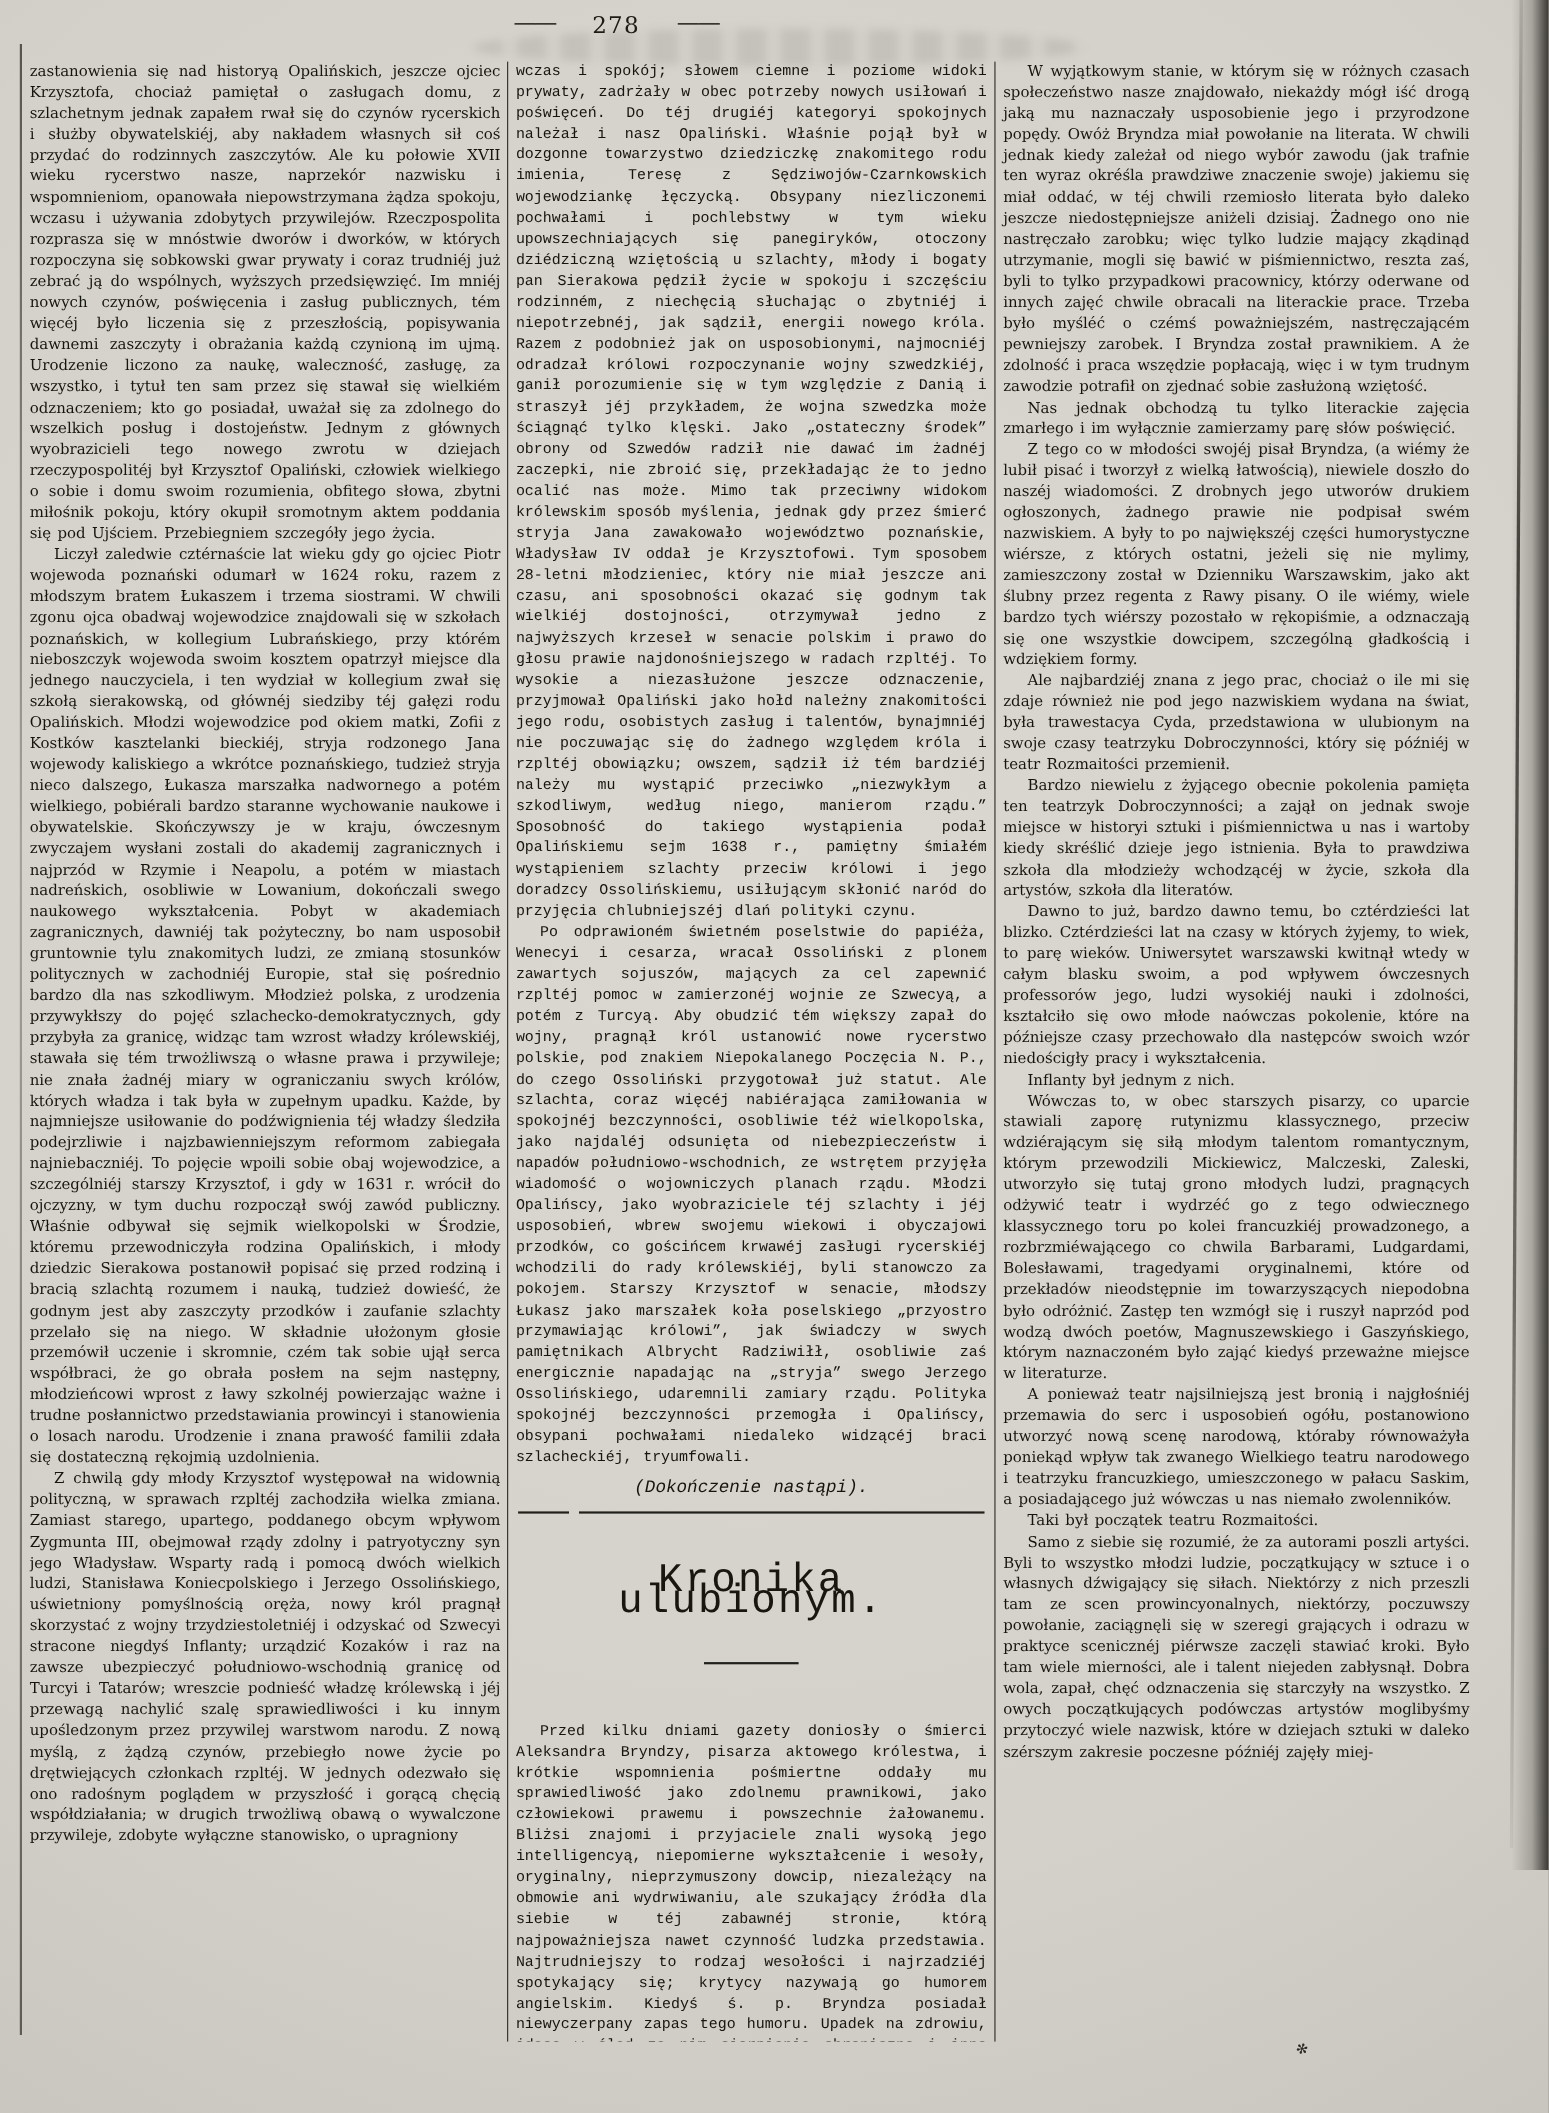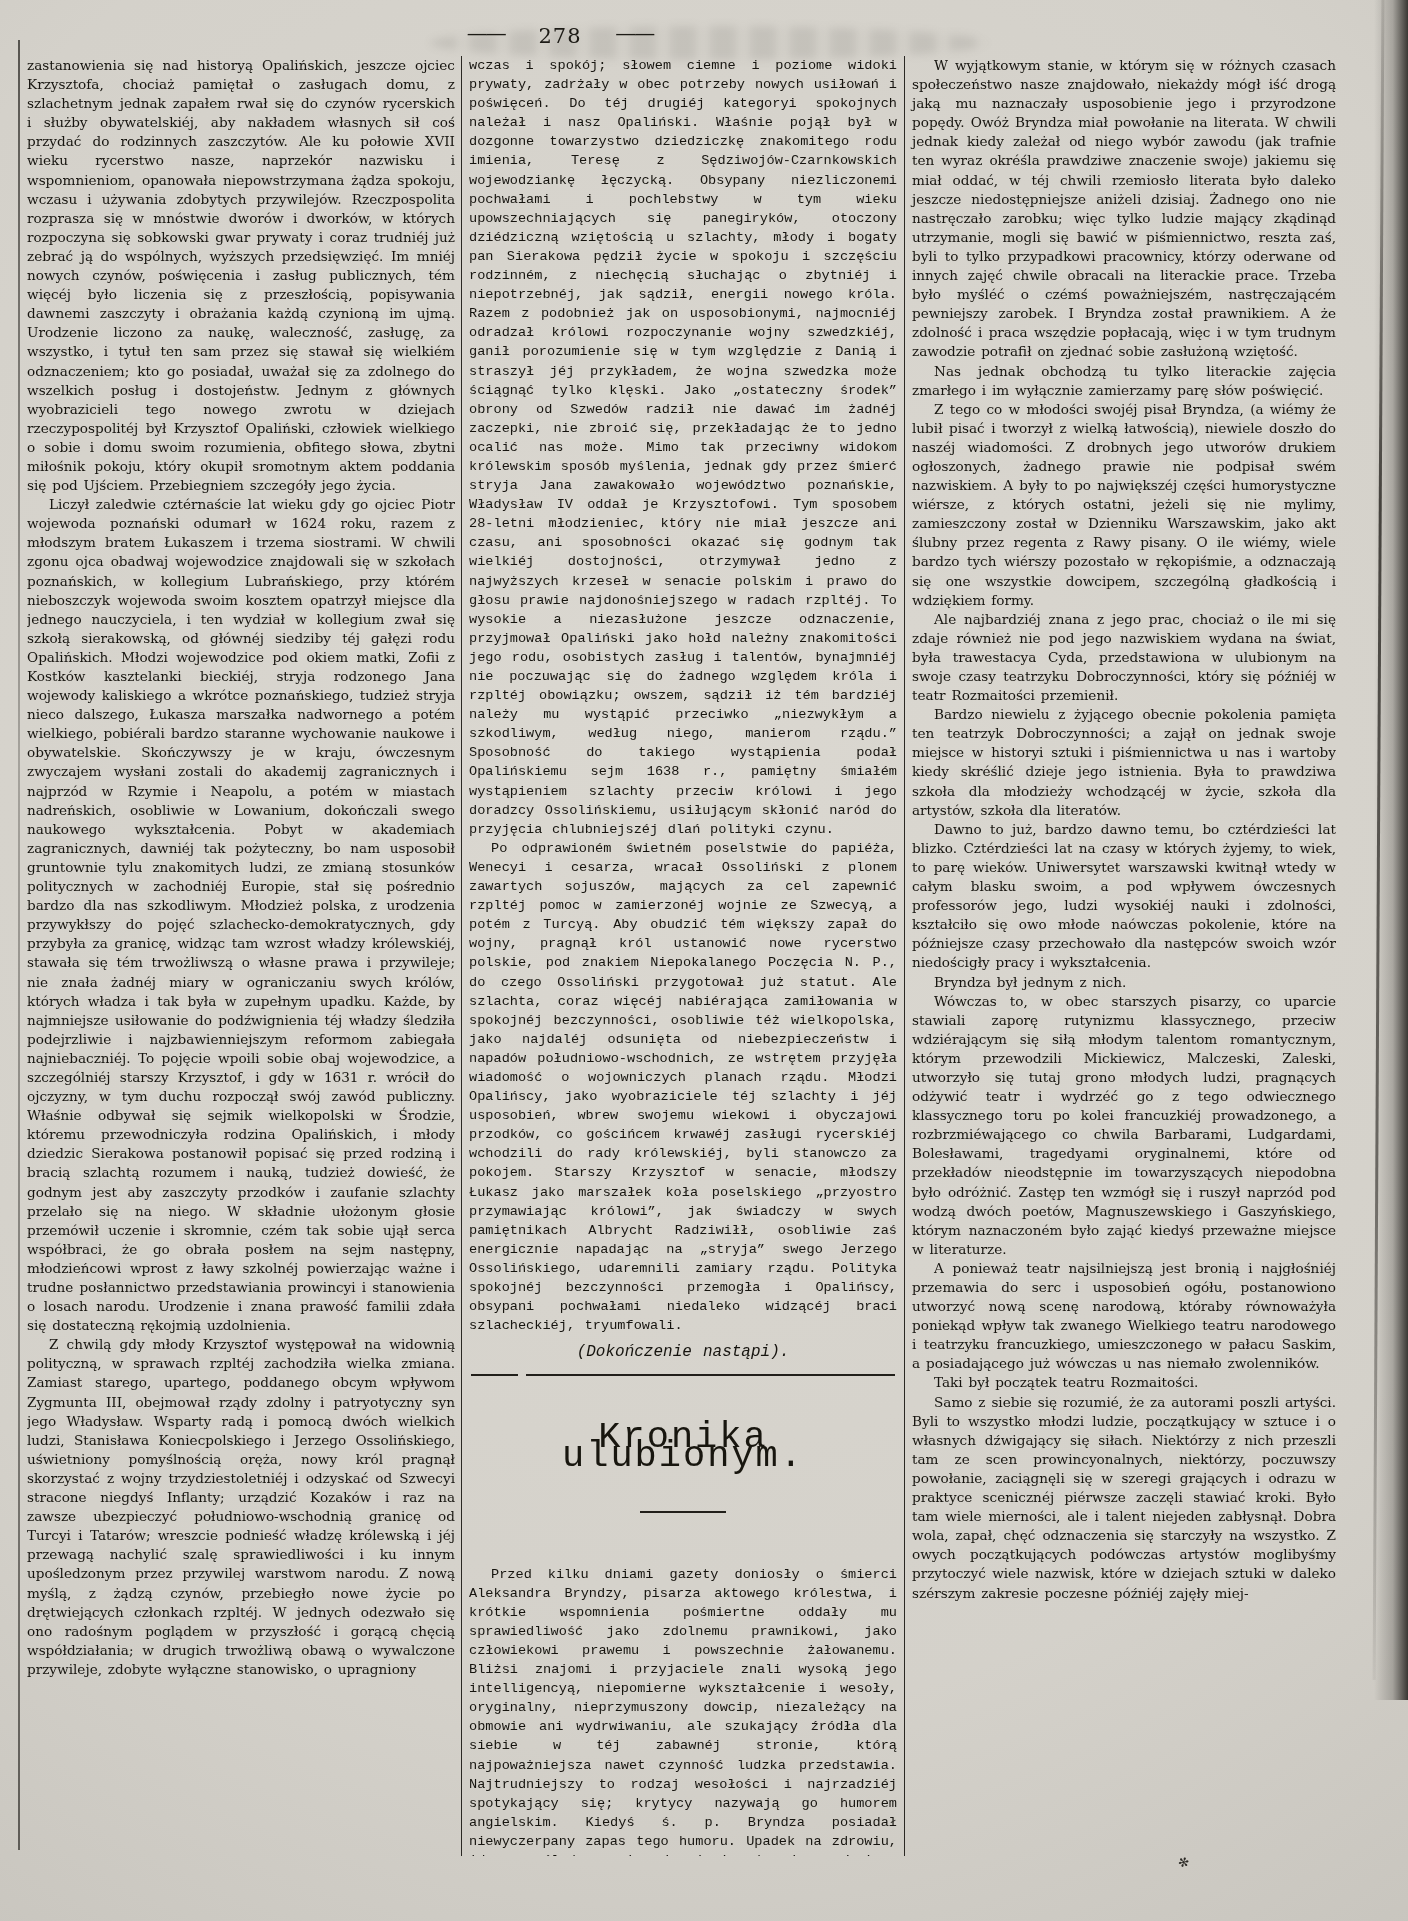--- a/index.html
+++ b/index.html
@@ -38,7 +38,7 @@
   }
   
   .pagenum{
-    position:absolute;top:24px;left:400px;width:320px;
+    position:absolute;top:11px;left:400px;width:320px;
     text-align:center;font-size:21px;letter-spacing:1px;color:#1d1b16;
     white-space:nowrap;
   }

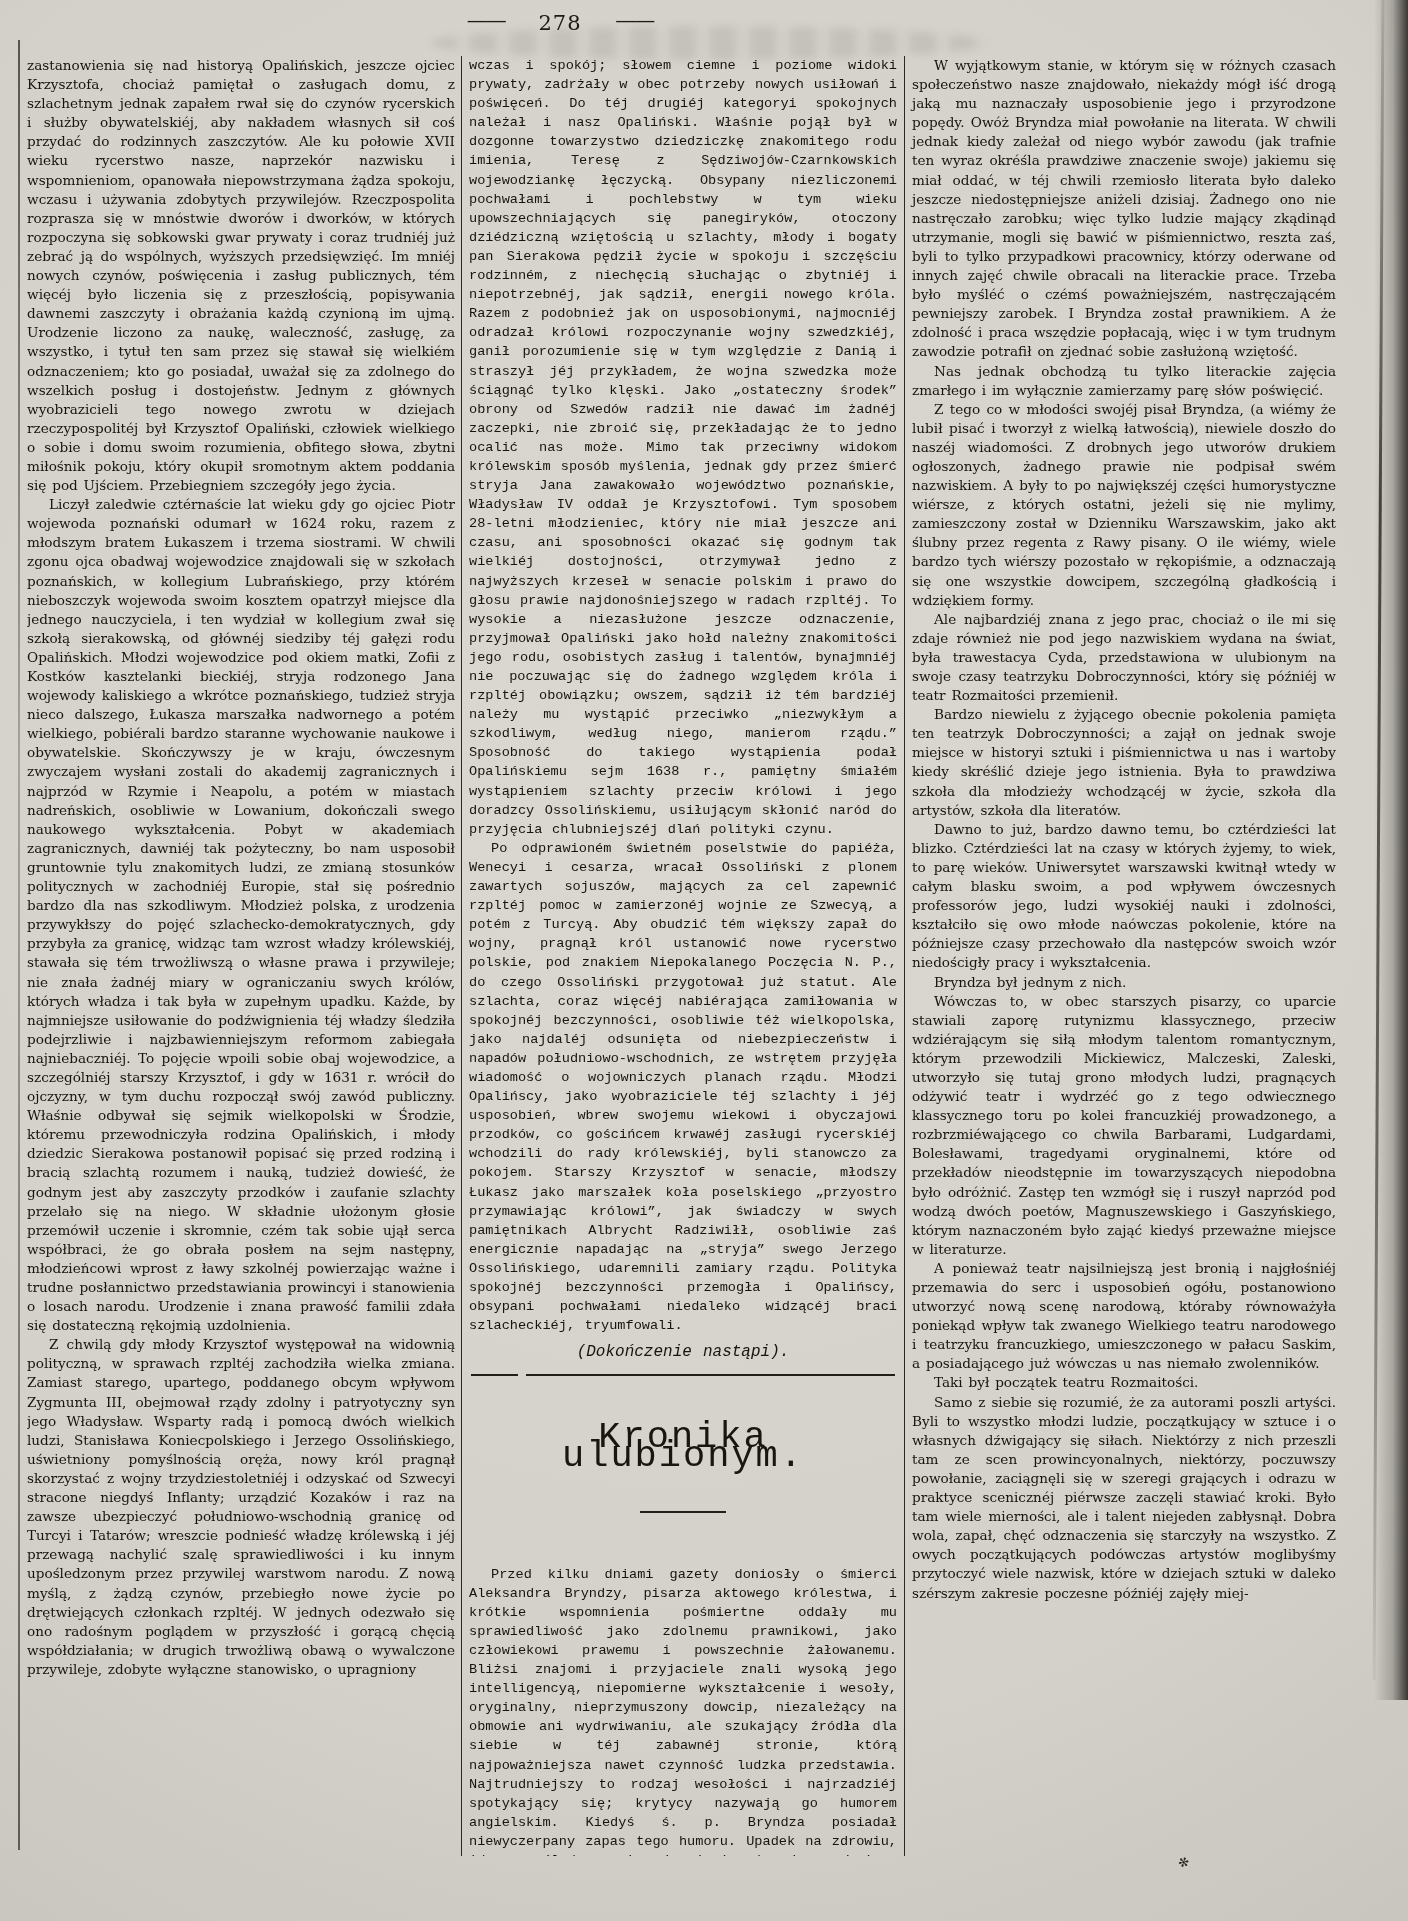--- a/index.html
+++ b/index.html
@@ -121,7 +121,7 @@
       <p class="indent">Ale najbardziéj znana z jego prac, chociaż o ile mi się zdaje również nie pod jego nazwiskiem wydana na świat, była trawestacya Cyda, przedstawiona w ulubionym na swoje czasy teatrzyku Dobroczynności, który się późniéj w teatr Rozmaitości przemienił.</p>
       <p class="indent">Bardzo niewielu z żyjącego obecnie pokolenia pamięta ten teatrzyk Dobroczynności; a zajął on jednak swoje miejsce w historyi sztuki i piśmiennictwa u nas i wartoby kiedy skréślić dzieje jego istnienia. Była to prawdziwa szkoła dla młodzieży wchodzącéj w życie, szkoła dla artystów, szkoła dla literatów.</p>
       <p class="indent">Dawno to już, bardzo dawno temu, bo cztérdzieści lat blizko. Cztérdzieści lat na czasy w których żyjemy, to wiek, to parę wieków. Uniwersytet warszawski kwitnął wtedy w całym blasku swoim, a pod wpływem ówczesnych professorów jego, ludzi wysokiéj nauki i zdolności, kształciło się owo młode naówczas pokolenie, które na późniejsze czasy przechowało dla następców swoich wzór niedościgły pracy i wykształcenia.</p>
-      <p class="indent">Bryndza był jednym z nich.</p>
+      <p class="indent">Inflanty był jednym z nich.</p>
       <p class="indent">Wówczas to, w obec starszych pisarzy, co uparcie stawiali zaporę rutynizmu klassycznego, przeciw wdziérającym się siłą młodym talentom romantycznym, którym przewodzili Mickiewicz, Malczeski, Zaleski, utworzyło się tutaj grono młodych ludzi, pragnących odżywić teatr i wydrzéć go z tego odwiecznego klassycznego toru po kolei francuzkiéj prowadzonego, a rozbrzmiéwającego co chwila Barbarami, Ludgardami, Bolesławami, tragedyami oryginalnemi, które od przekładów nieodstępnie im towarzyszących niepodobna było odróżnić. Zastęp ten wzmógł się i ruszył naprzód pod wodzą dwóch poetów, Magnuszewskiego i Gaszyńskiego, którym naznaczoném było zająć kiedyś przeważne miejsce w literaturze.</p>
       <p class="indent">A ponieważ teatr najsilniejszą jest bronią i najgłośniéj przemawia do serc i usposobień ogółu, postanowiono utworzyć nową scenę narodową, któraby równoważyła poniekąd wpływ tak zwanego Wielkiego teatru narodowego i teatrzyku francuzkiego, umieszczonego w pałacu Saskim, a posiadającego już wówczas u nas niemało zwolenników.</p>
       <p class="indent">Taki był początek teatru Rozmaitości.</p>

